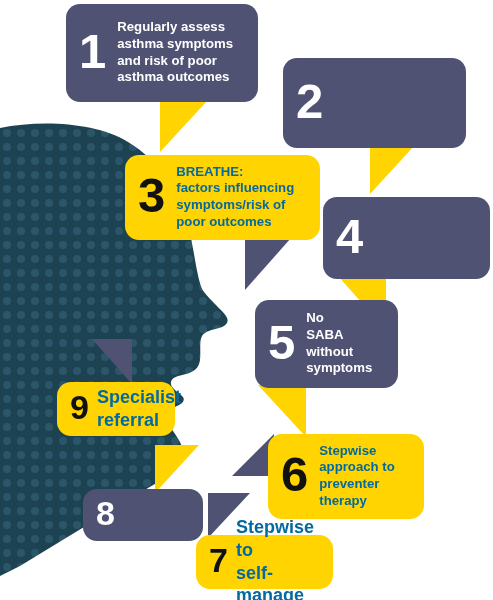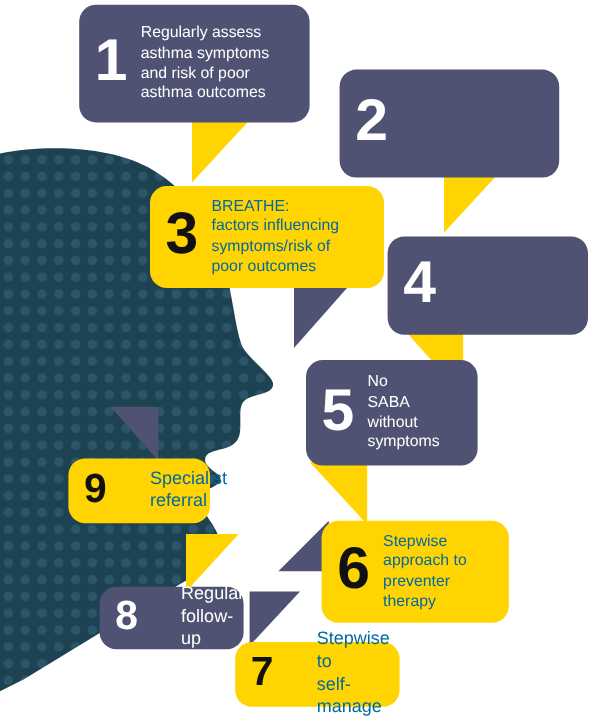--- a/index.html
+++ b/index.html
@@ -53,7 +53,7 @@
   .txt {
     font-size: 13.2px;
     line-height: 1.26;
-    font-weight: normal;
+    font-weight: bold;
     white-space: pre-line;
   }
   .box.dark  .txt { color: #ffffff; }

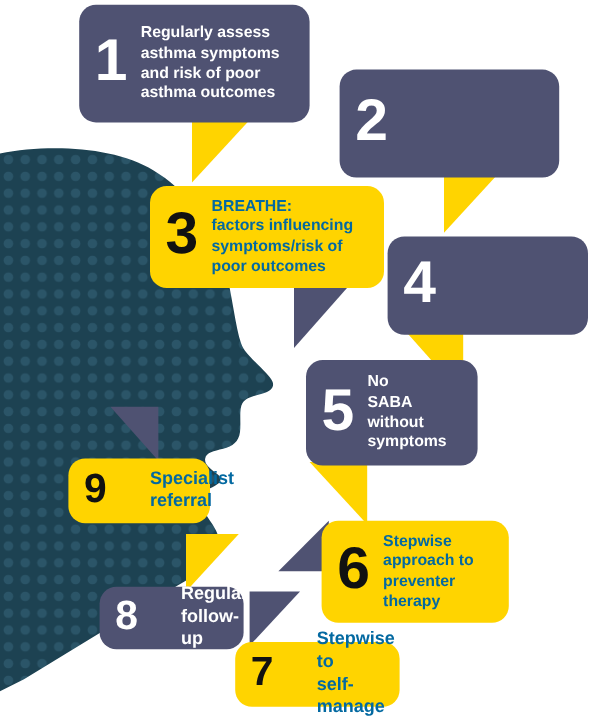--- a/index.html
+++ b/index.html
@@ -60,7 +60,7 @@
   .box.light .txt { color: #0369a1; }
 
   .box.small .num { font-size: 34px; margin-right: 9px; }
-  .box.small .txt { font-size: 15px; margin-left: 28px; }
+  .box.small .txt { font-size: 18px; }
 
   
   .tail {

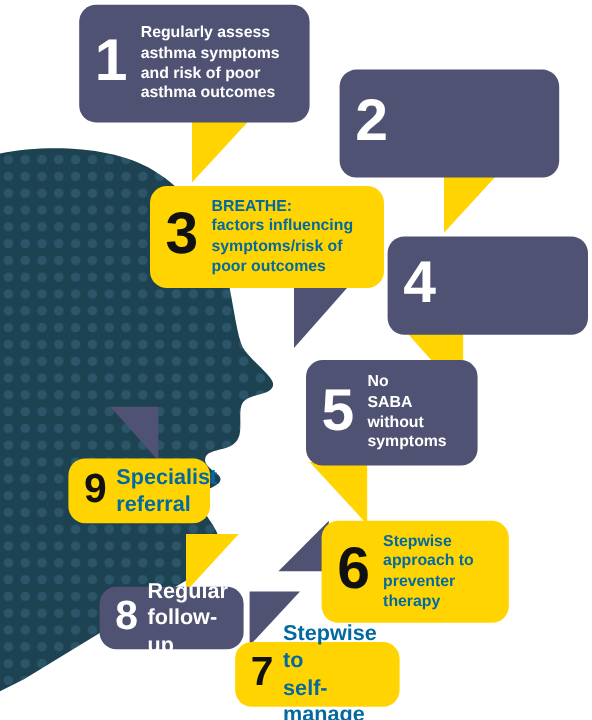--- a/index.html
+++ b/index.html
@@ -196,8 +196,6 @@
 
   <div class="box dark small" style="left:83px; top:489px; width:120px; height:52px;">
     <span class="num">8</span>
-    <span class="txt">Regular
-follow-up</span>
   </div>
 
   <div class="box light small" style="left:57px; top:382px; width:118px; height:54px;">

